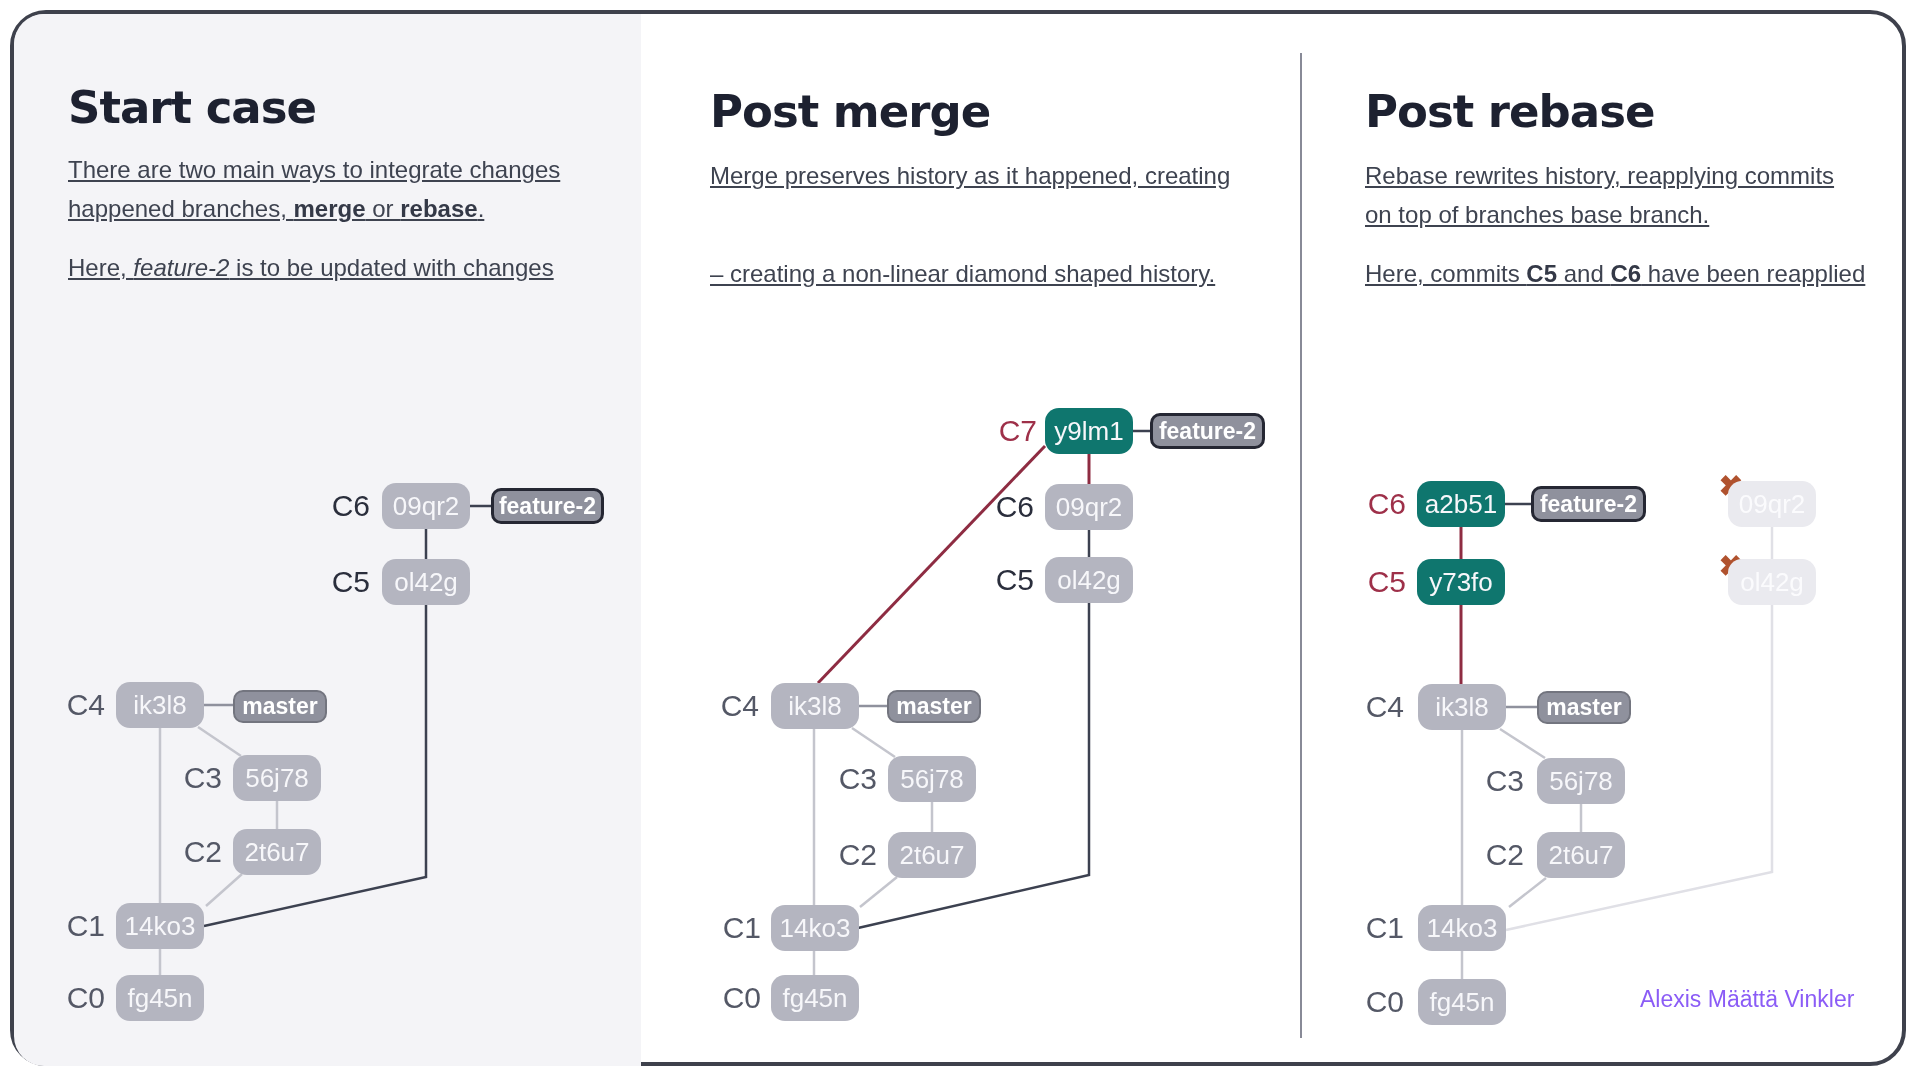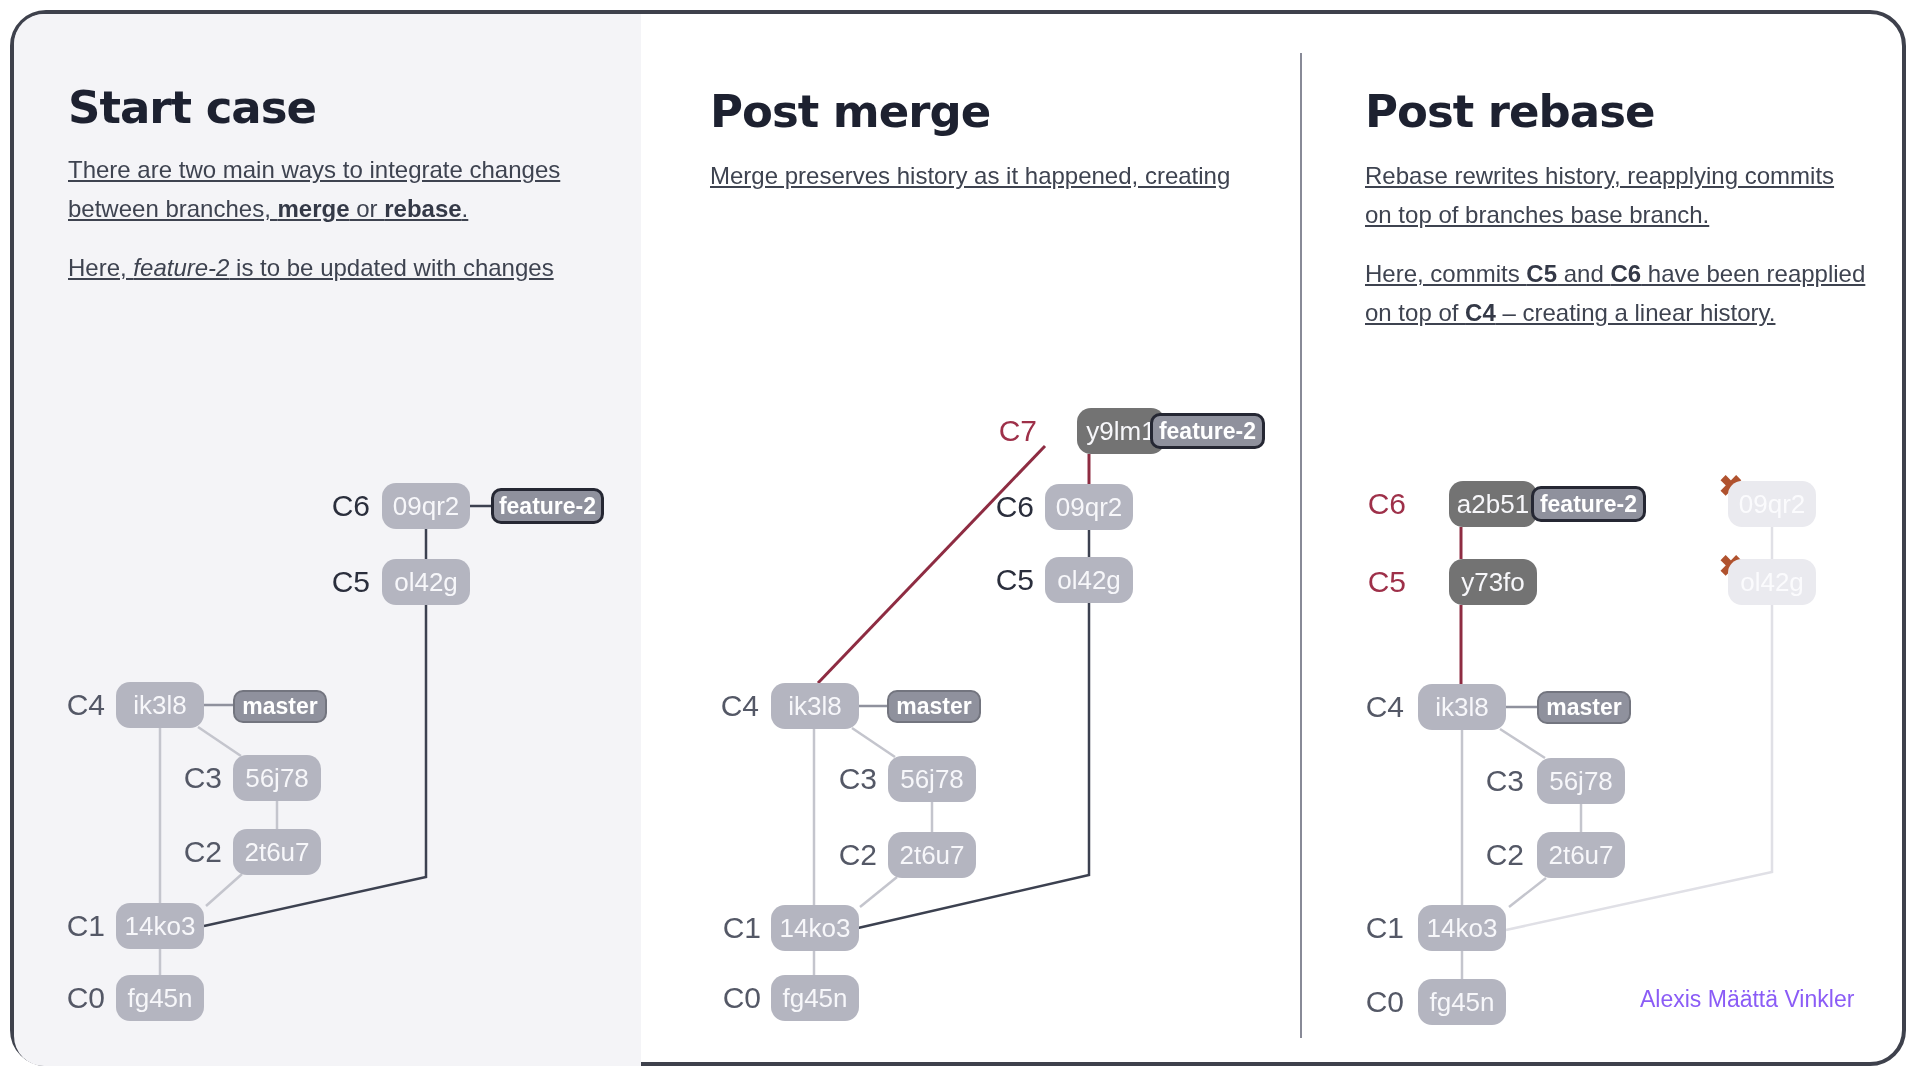--- a/index.html
+++ b/index.html
@@ -101,7 +101,7 @@
   <div class="title" style="left:68px;top:84px">Start case</div>
   <div class="para" style="left:68px;top:150px">
     <div><span>There are two main ways to integrate changes</span></div>
-    <div><span>between branches, </span><b>merge</b><span> or </span><b>rebase</b><span>.</span></div>
+    <div><span>happened branches, </span><b>merge</b><span> or </span><b>rebase</b><span>.</span></div>
   </div>
   <div class="para" style="left:68px;top:248px">
     <div><span>Here, </span><i>feature-2</i><span> is to be updated with changes</span></div>

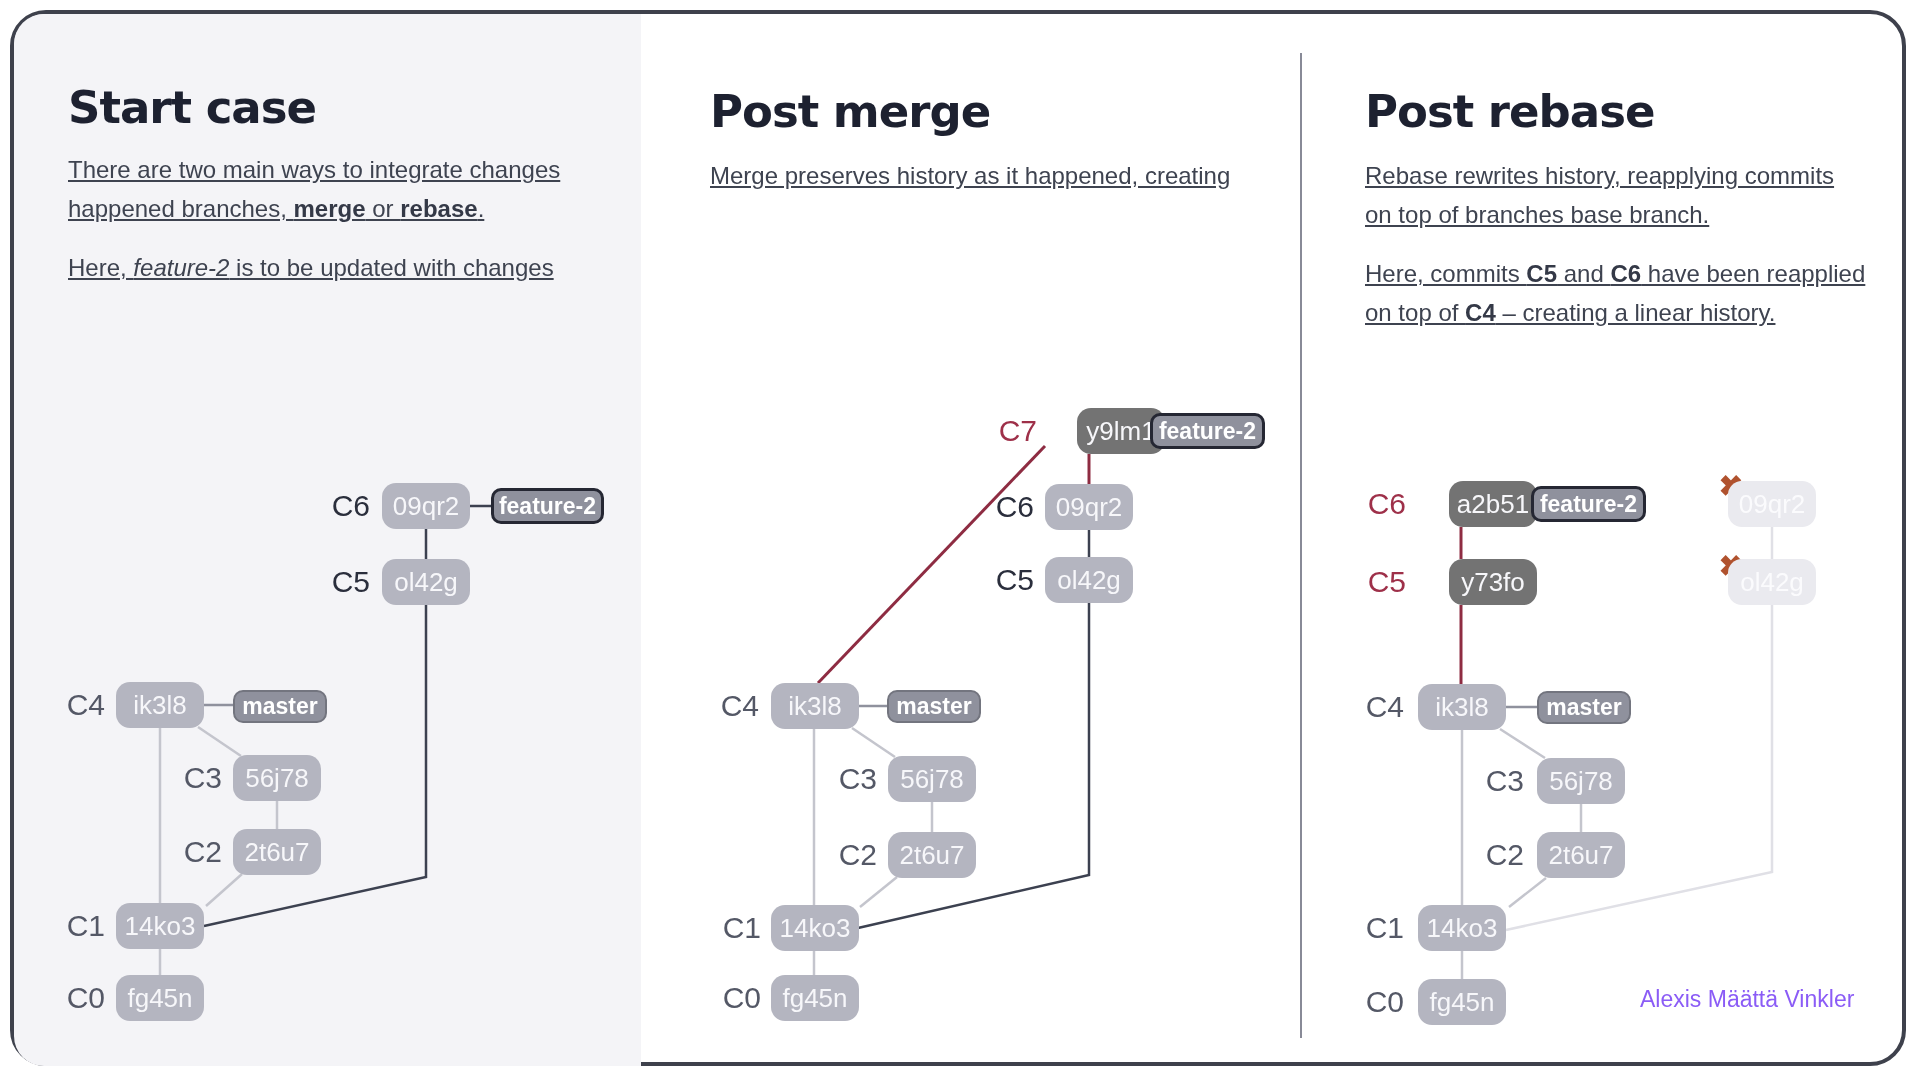--- a/index.html
+++ b/index.html
@@ -137,6 +137,7 @@
     <div><span>Merge preserves history as it happened, creating</span></div>
   </div>
   <div class="para" style="left:710px;top:254px">
+    <div><span>– creating a non-linear diamond shaped history.</span></div>
   </div>
 
   <div class="clabel red" style="left:957px;top:408px">C7</div>

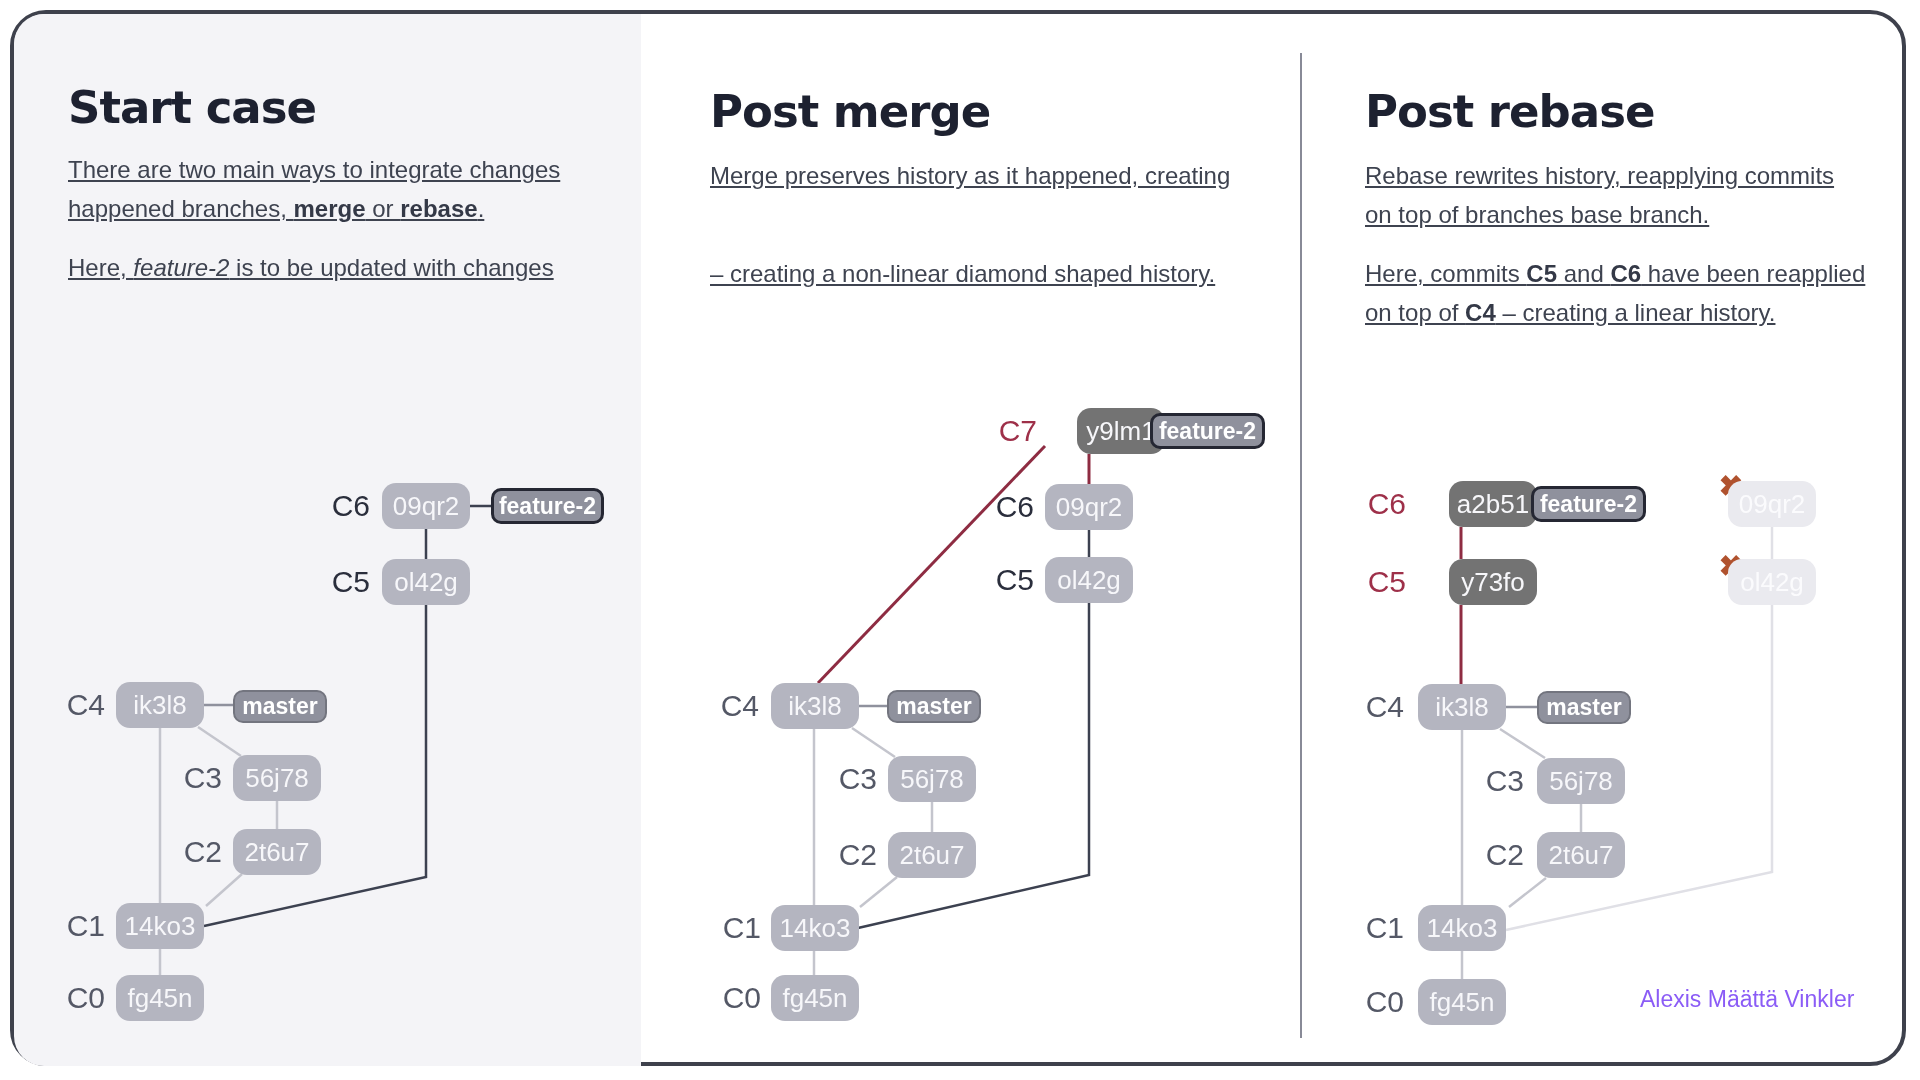--- a/index.html
+++ b/index.html
@@ -175,7 +175,6 @@
   </div>
   <div class="para" style="left:1365px;top:254px">
     <div><span>Here, commits </span><b>C5</b><span> and </span><b>C6</b><span> have been reapplied</span></div>
-    <div><span>on top of </span><b>C4</b><span> – creating a linear history.</span></div>
   </div>
 
   <div class="clabel red" style="left:1326px;top:481px">C6</div>

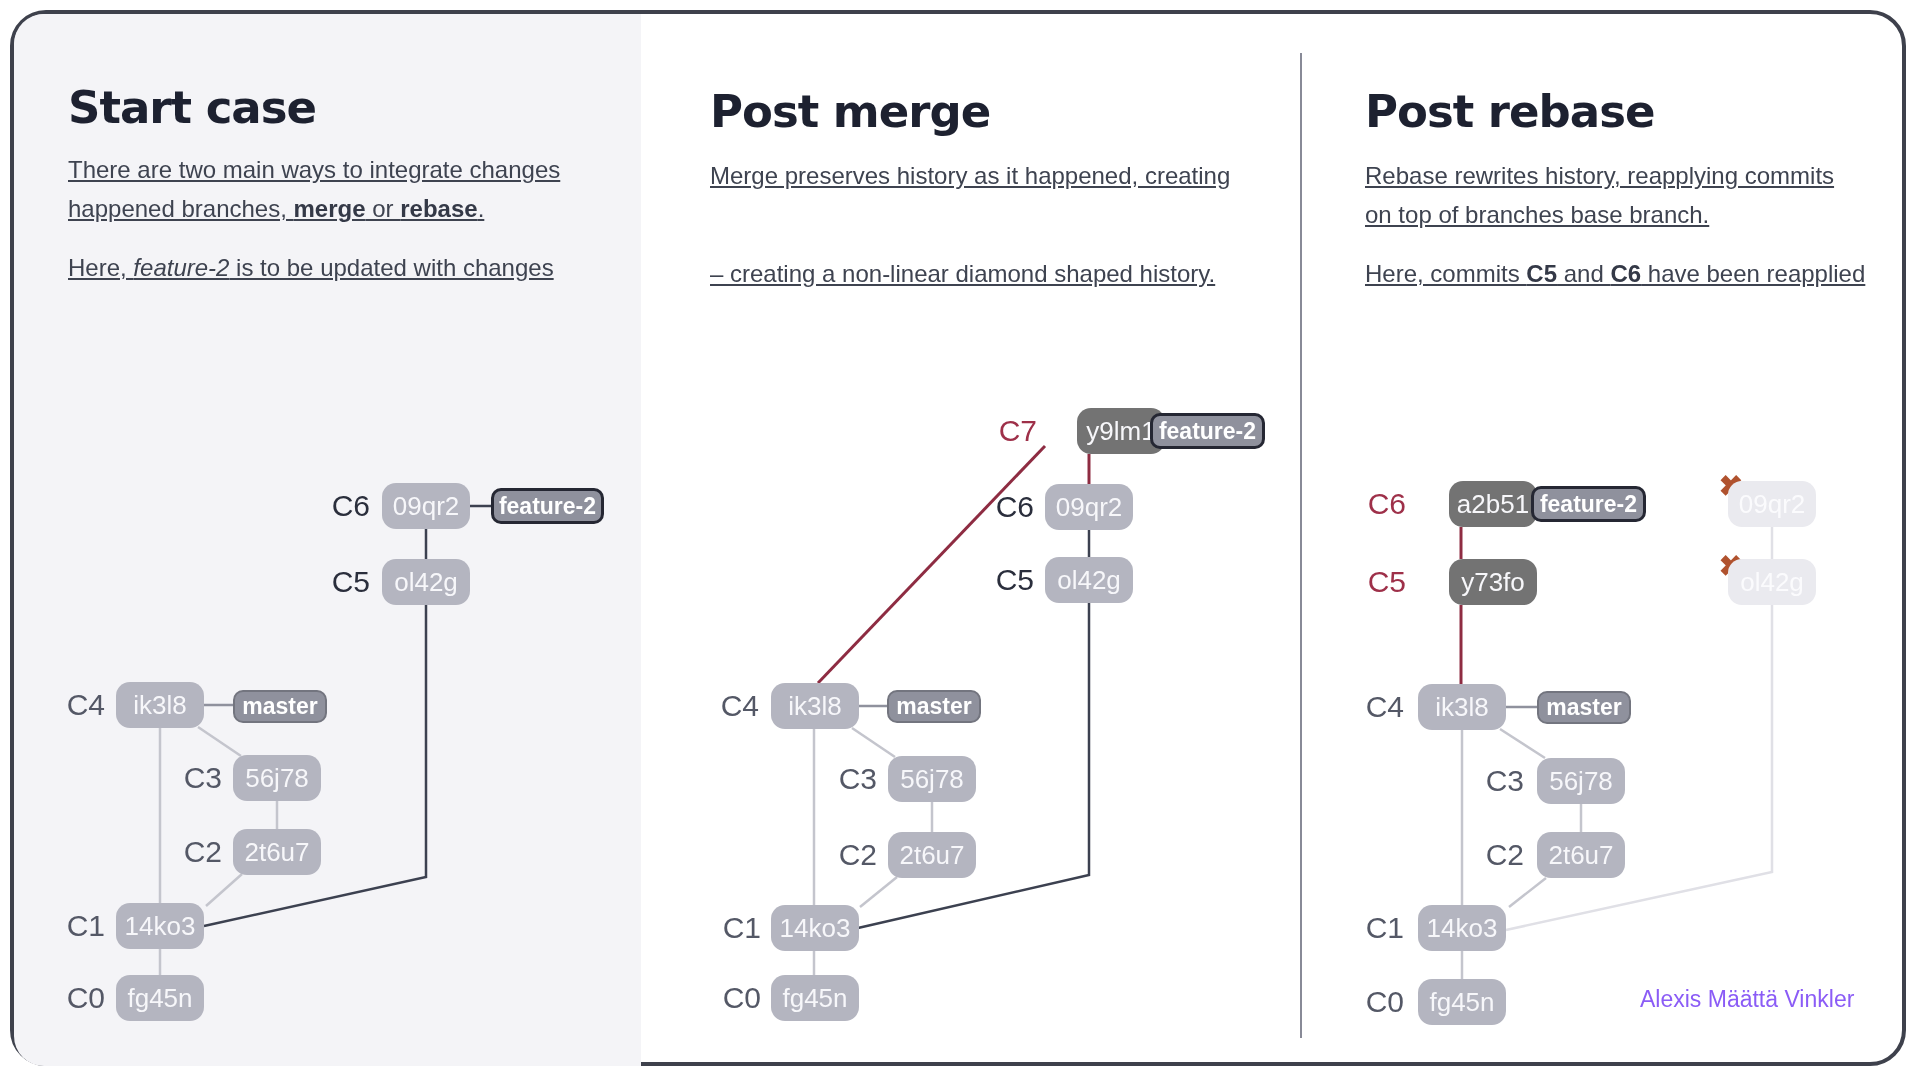--- a/index.html
+++ b/index.html
@@ -16,7 +16,7 @@
   .para i{font-style:italic;}
   .node{position:absolute;width:88px;height:46px;border-radius:14px;background:#b4b5c0;
         color:#f7f7fa;font-size:26px;display:flex;align-items:center;justify-content:center;}
-  .node.pink{background:#737373;margin-left:32px;}
+  .node.pink{background:#0f766e;}
   .node.ghost{background:#eaeaef;color:#fbfbfd;}
   .clabel{position:absolute;width:80px;height:46px;font-size:30px;color:#545866;
           display:flex;align-items:center;justify-content:flex-end;}

